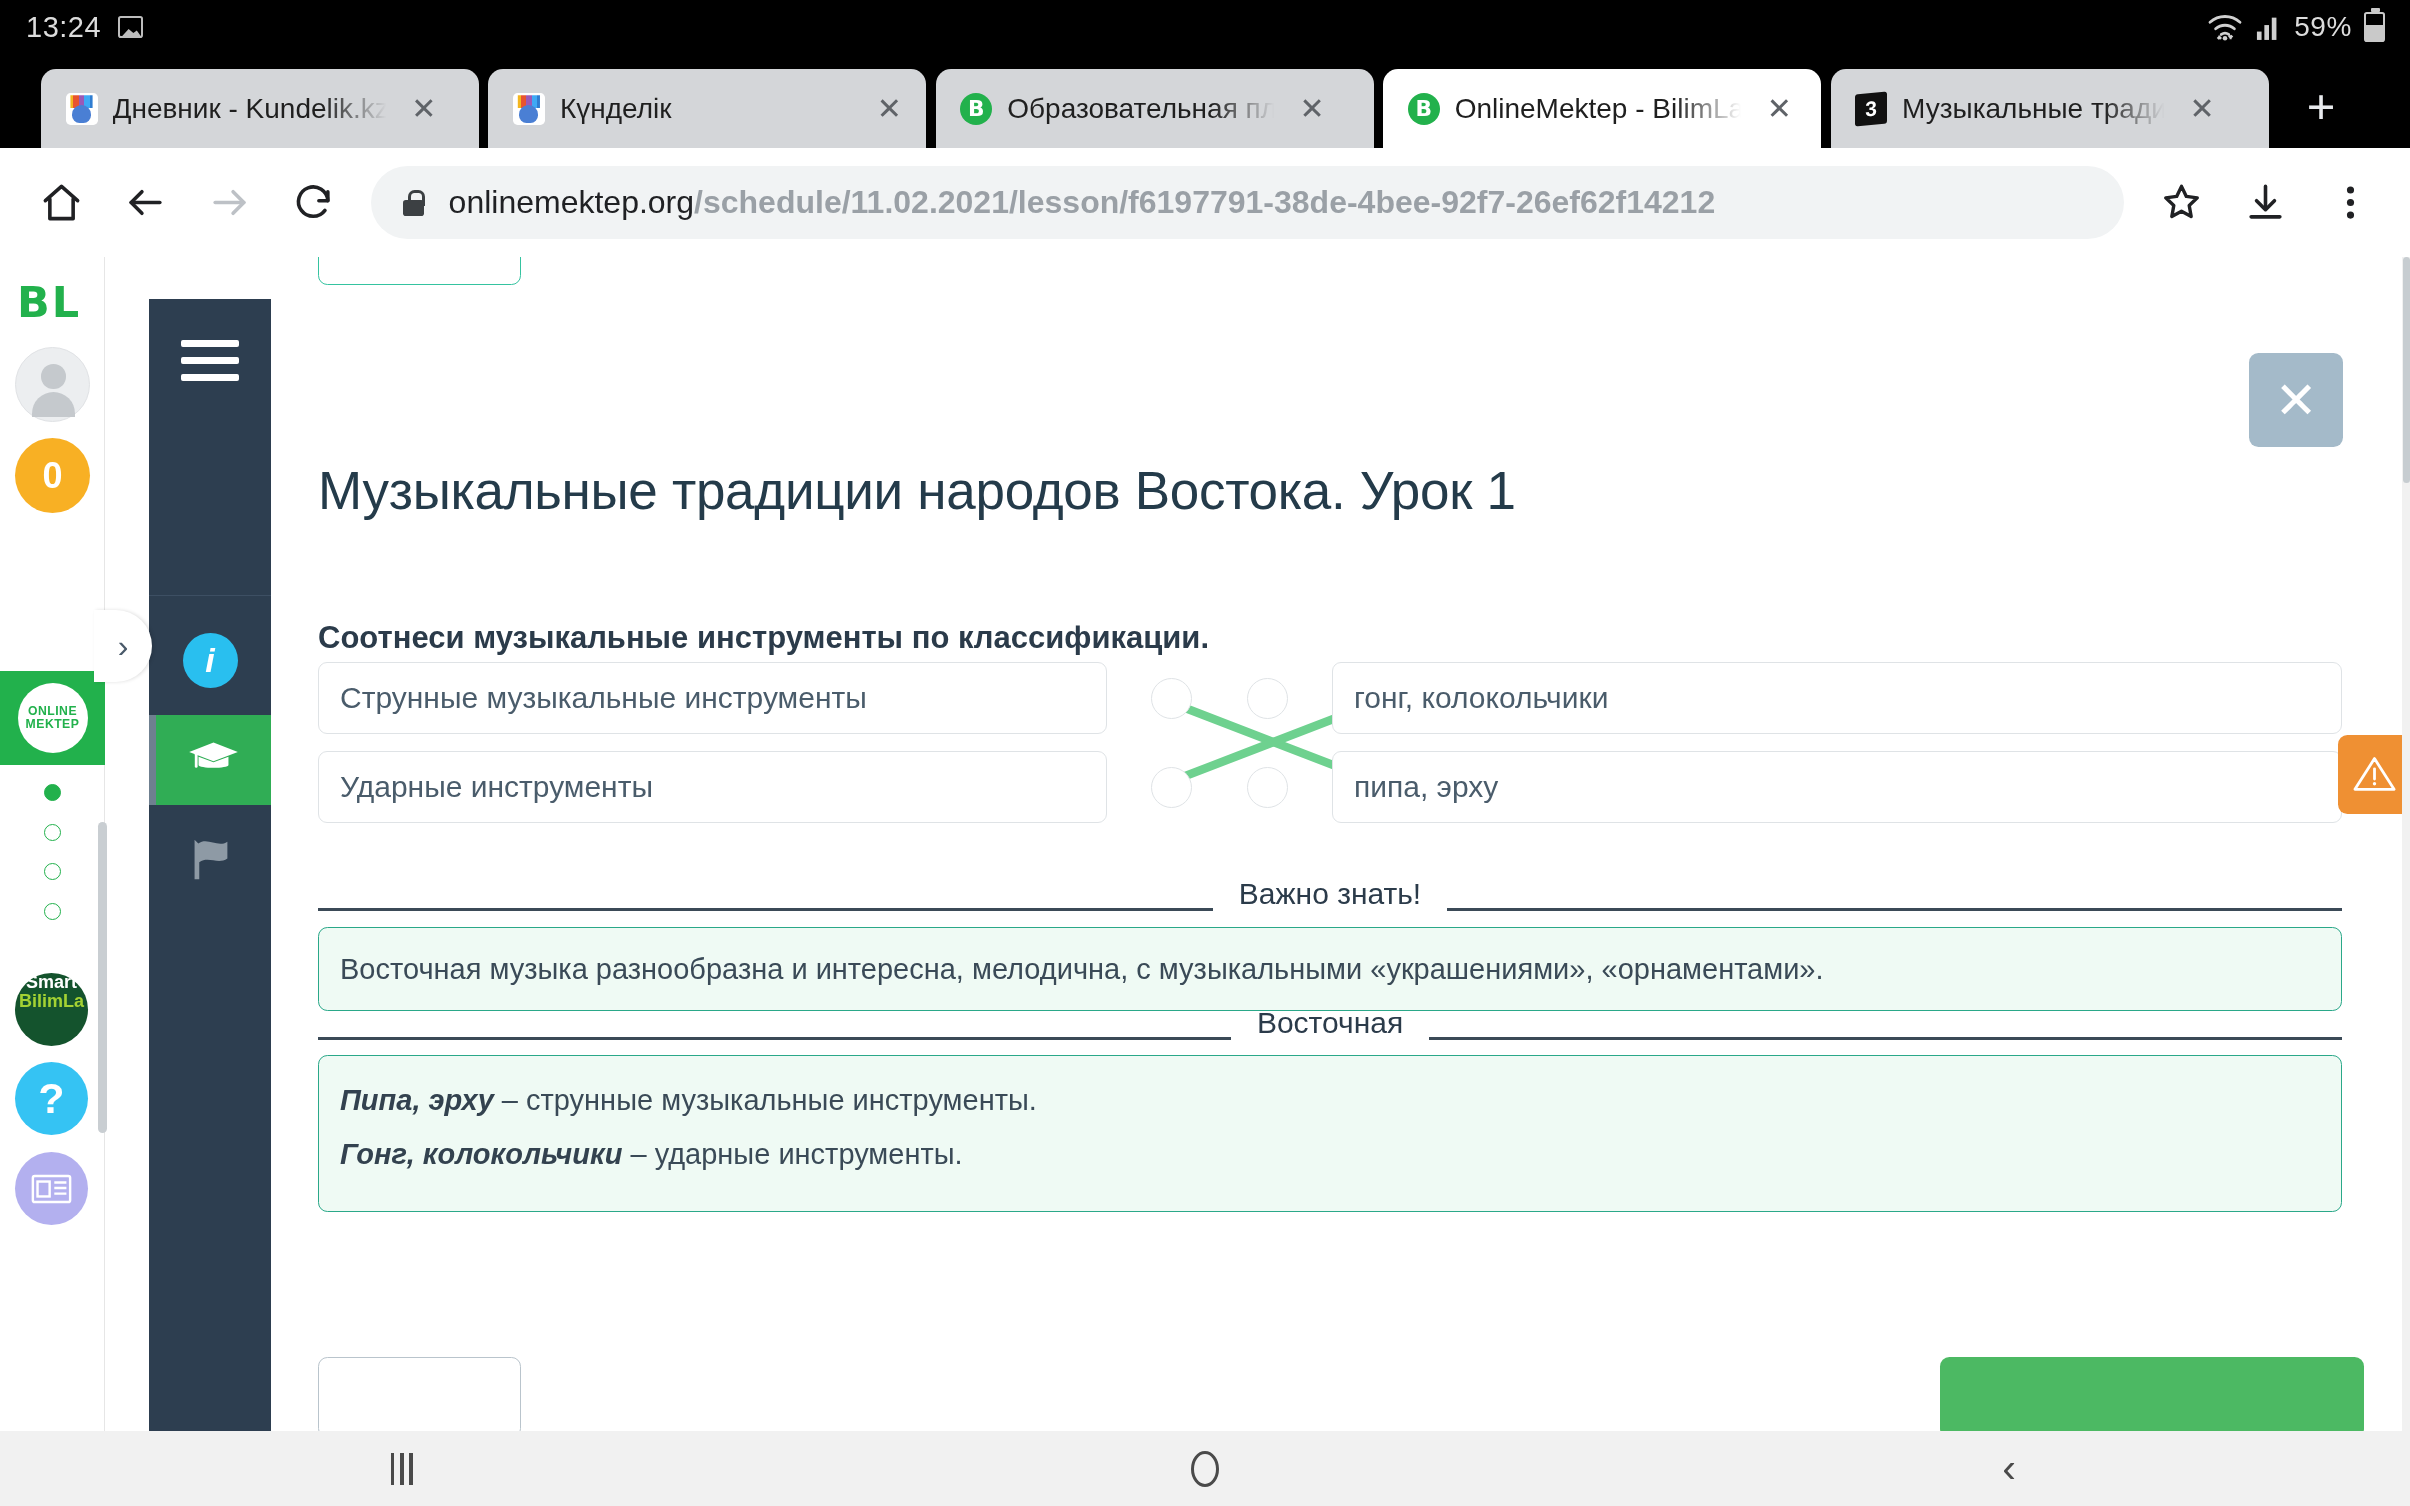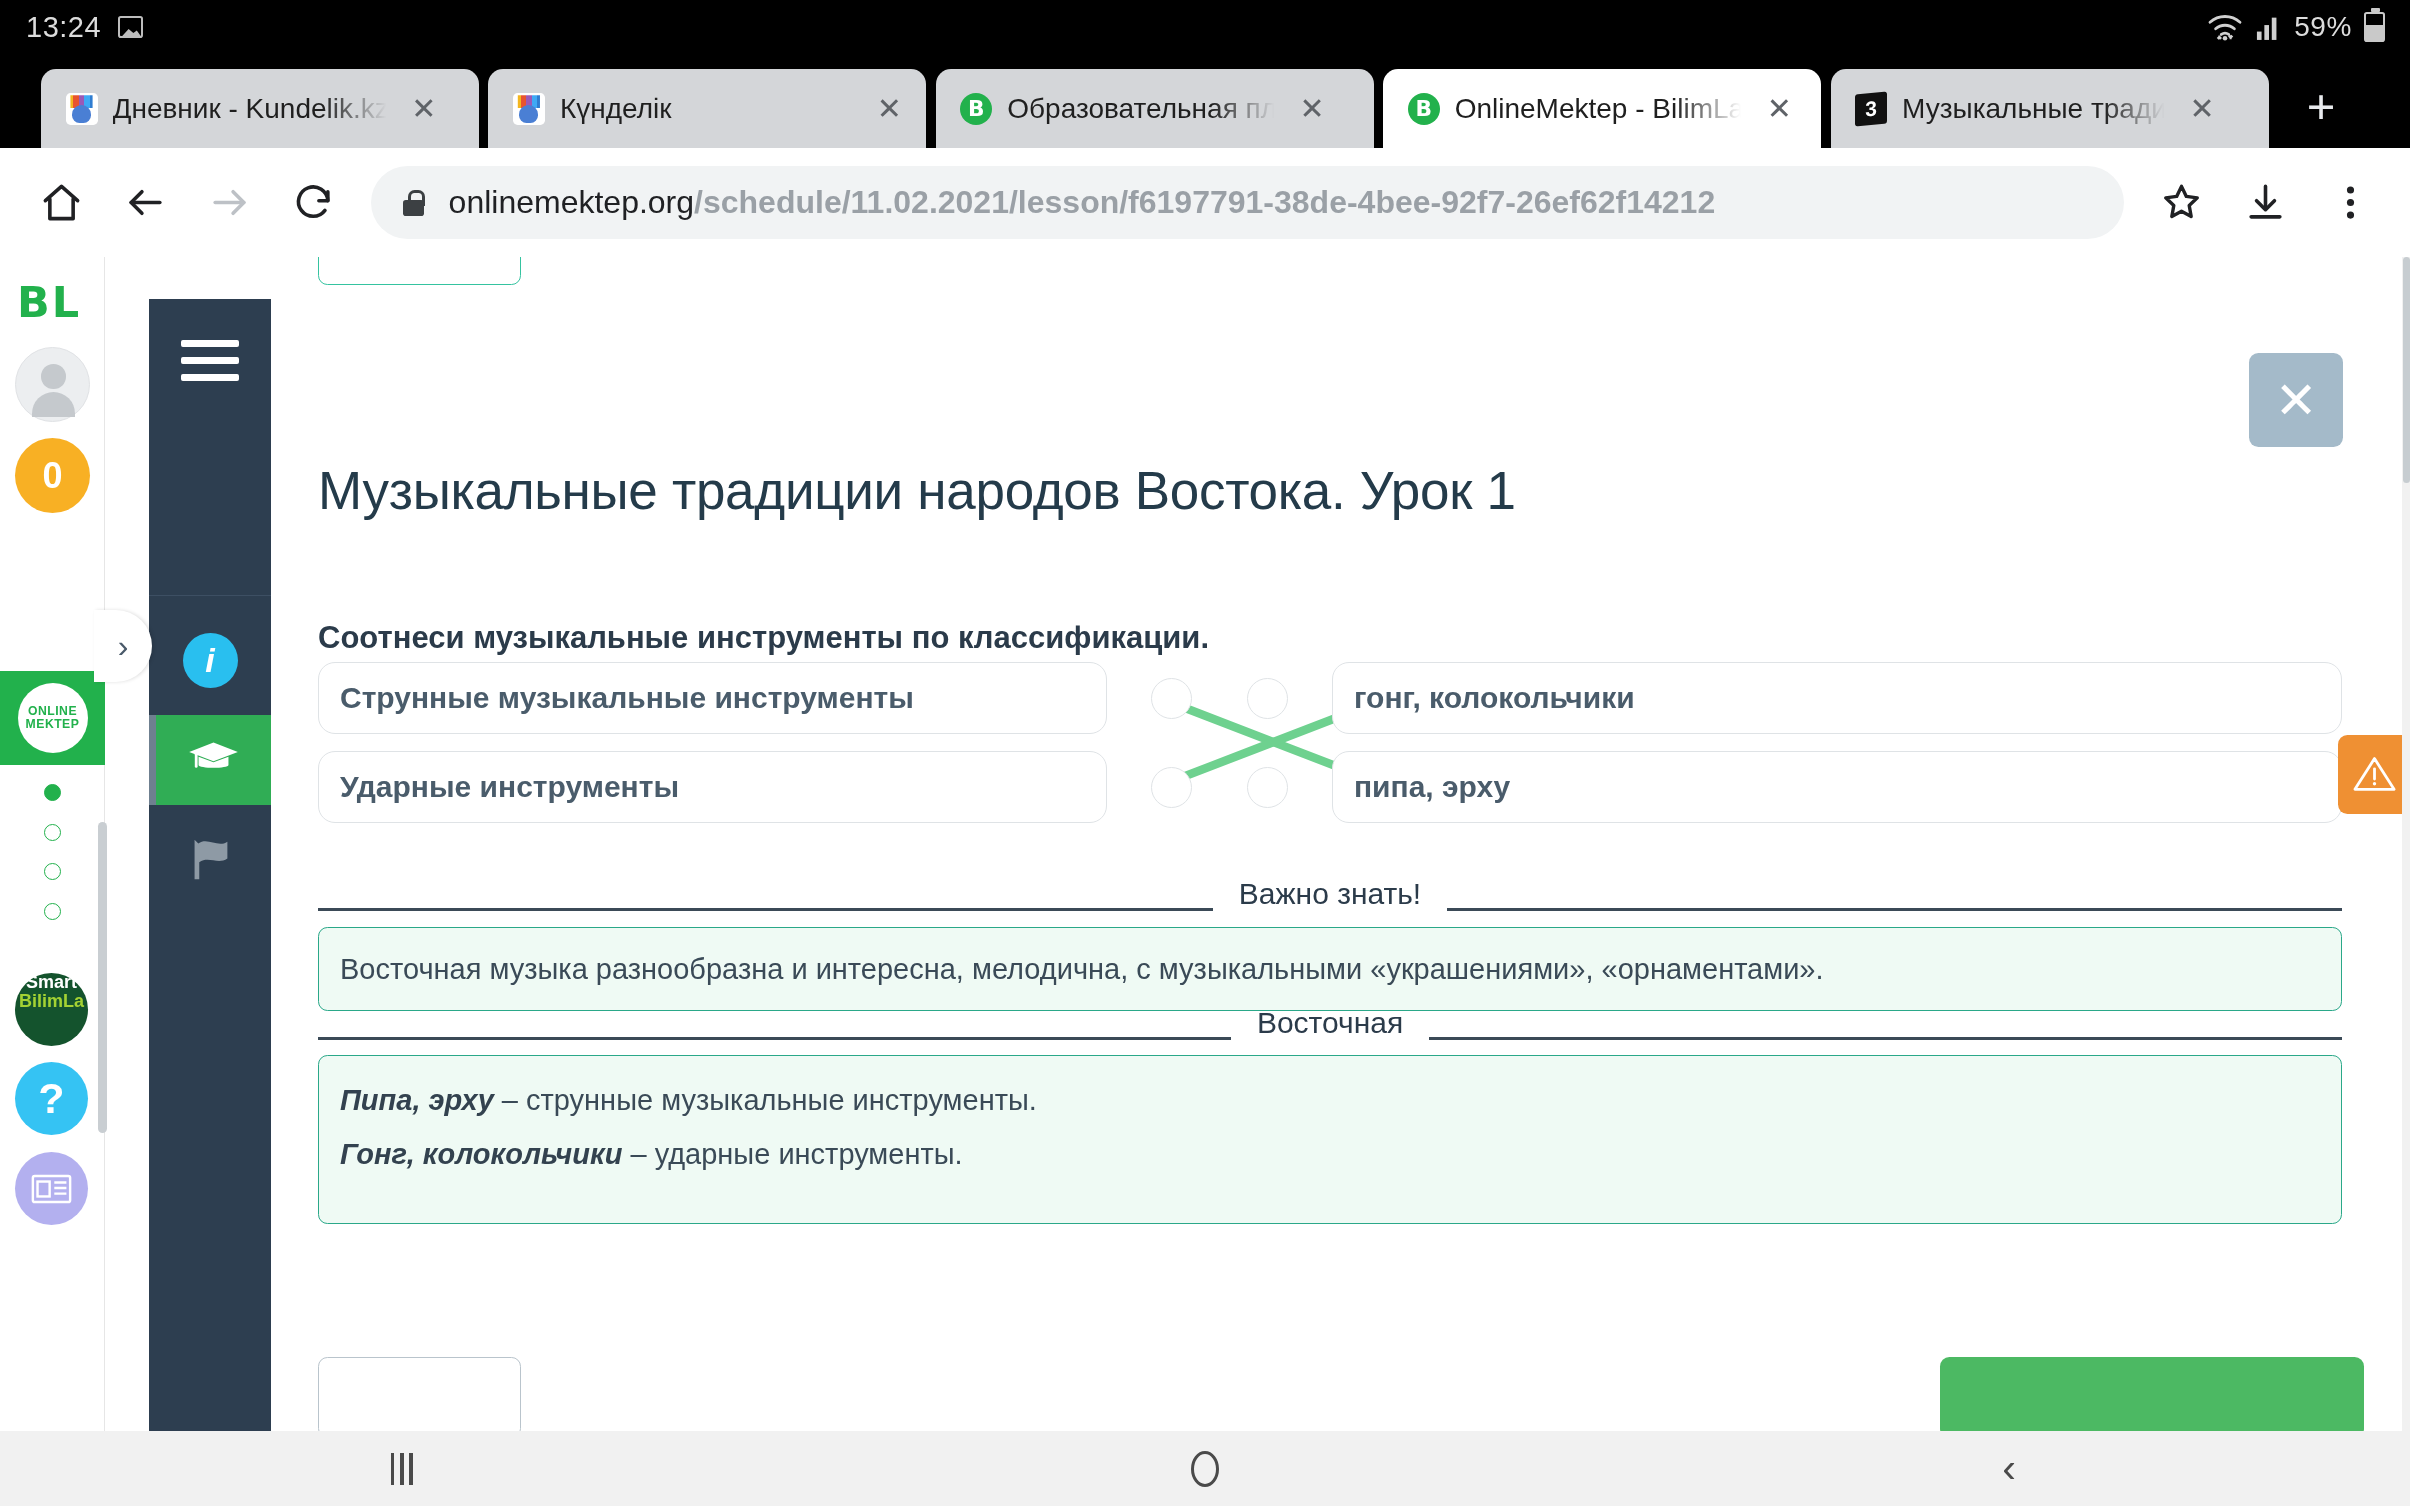--- a/index.html
+++ b/index.html
@@ -225,9 +225,9 @@
   .match { position:absolute; left:47px; top:405px; width:2024px; }
   .match-row { display:flex; align-items:center; height:72px; margin-bottom:17px; position:relative; }
   .m-box {
-    height:72px; border:0.9px solid #dfe3e6; border-radius:17px; background:#fff;
+    height:72px; border:0.9px solid #dfe3e6; border-radius:9px; background:#fff;
     display:flex; align-items:center; padding:0 21px;
-    font-size:30px; color:#4a5c6b;font-weight:bold;
+    font-size:30px; color:#4a5c6b;
   }
   .m-left { width:789px; }
   .m-right { width:1010px; }

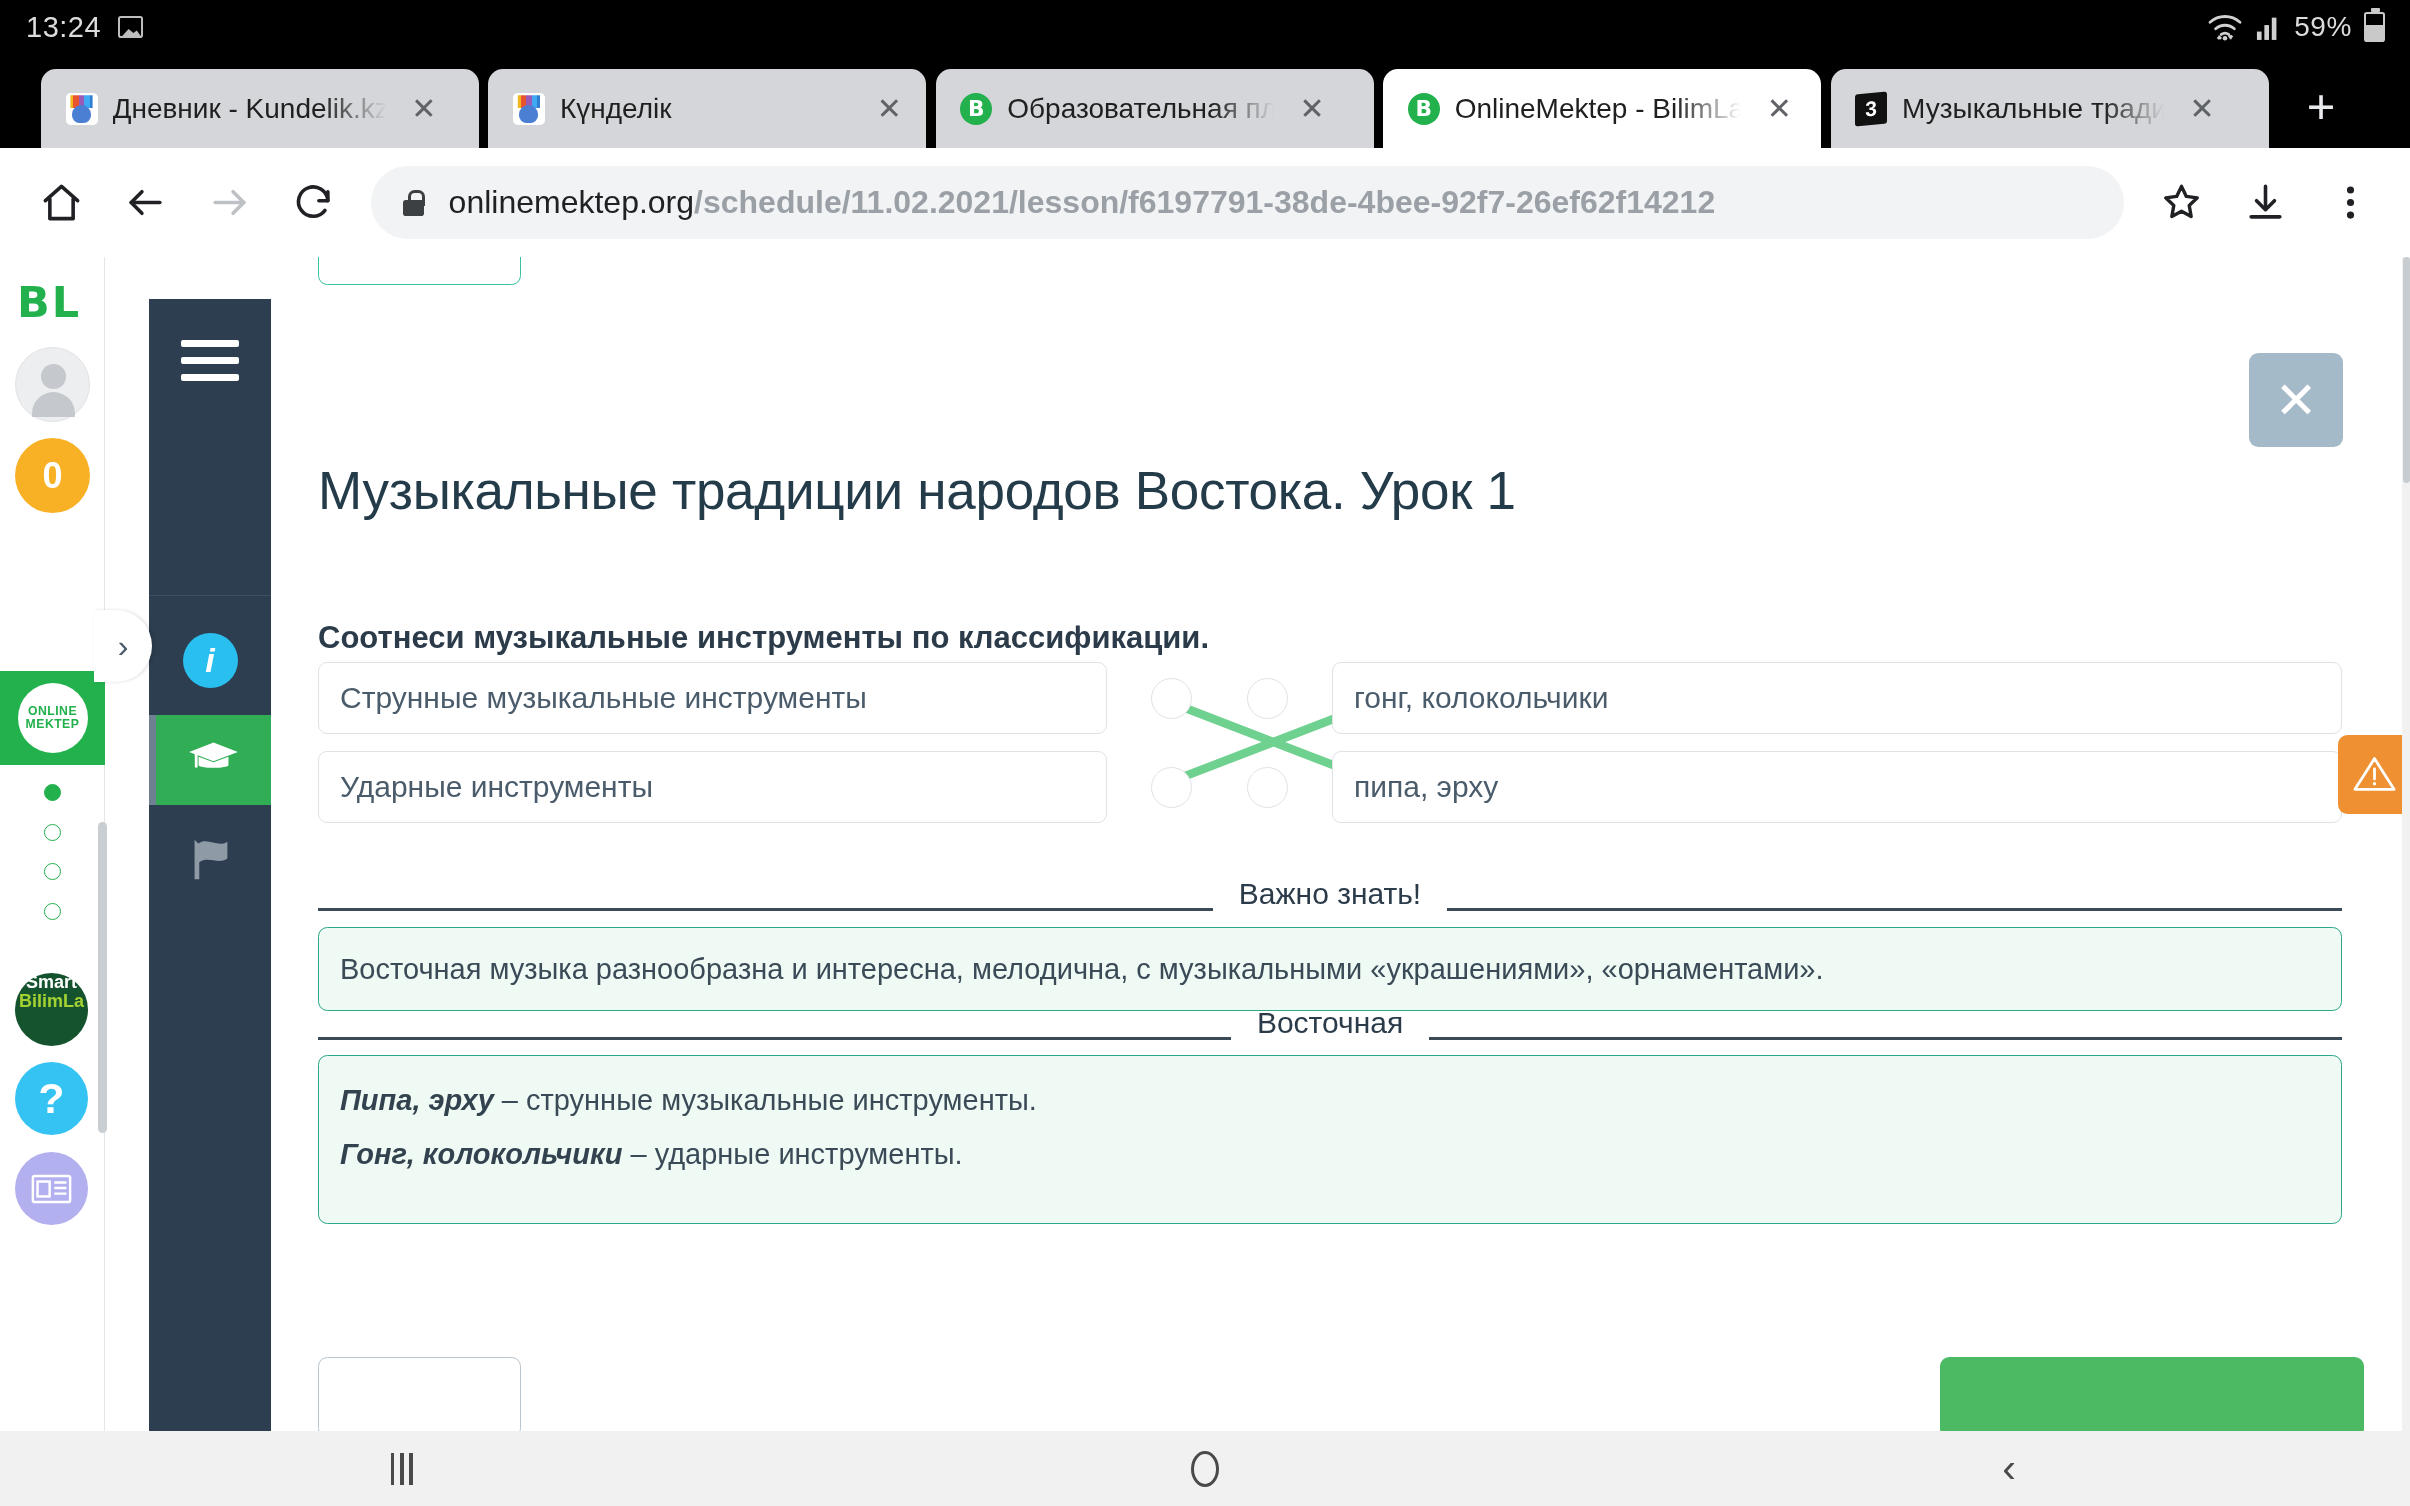--- a/index.html
+++ b/index.html
@@ -256,7 +256,7 @@
     color:#3a4a57; font-size:29px; padding:24.5px 21px;
   }
   .g1 { top:670px; }
-  .g2 { top:798px; padding:28px 21px 52px; }
+  .g2 { top:798px; padding:28px 21px 40px; }
   .g2 p { margin-bottom:21px; }
   .g2 p:last-child { margin-bottom:0; }
   .g2 b { font-weight:bold; font-style:italic; color:#33424f; }

